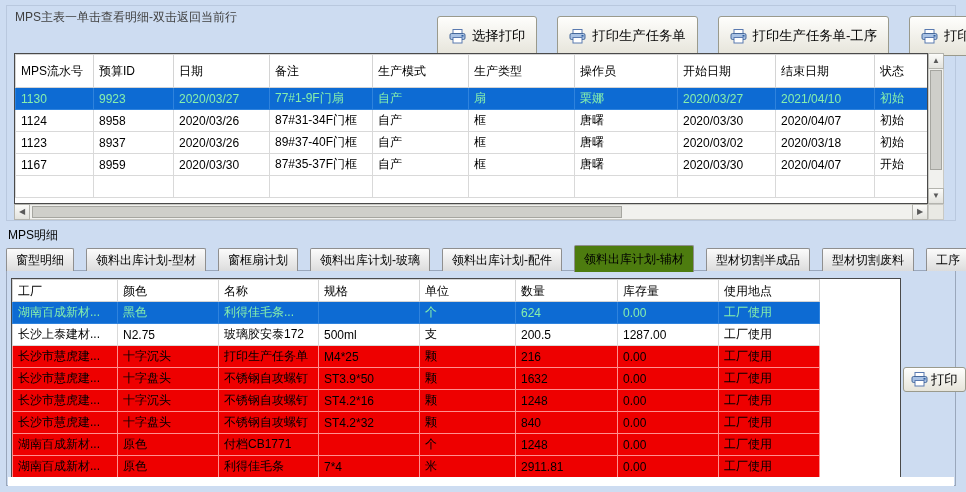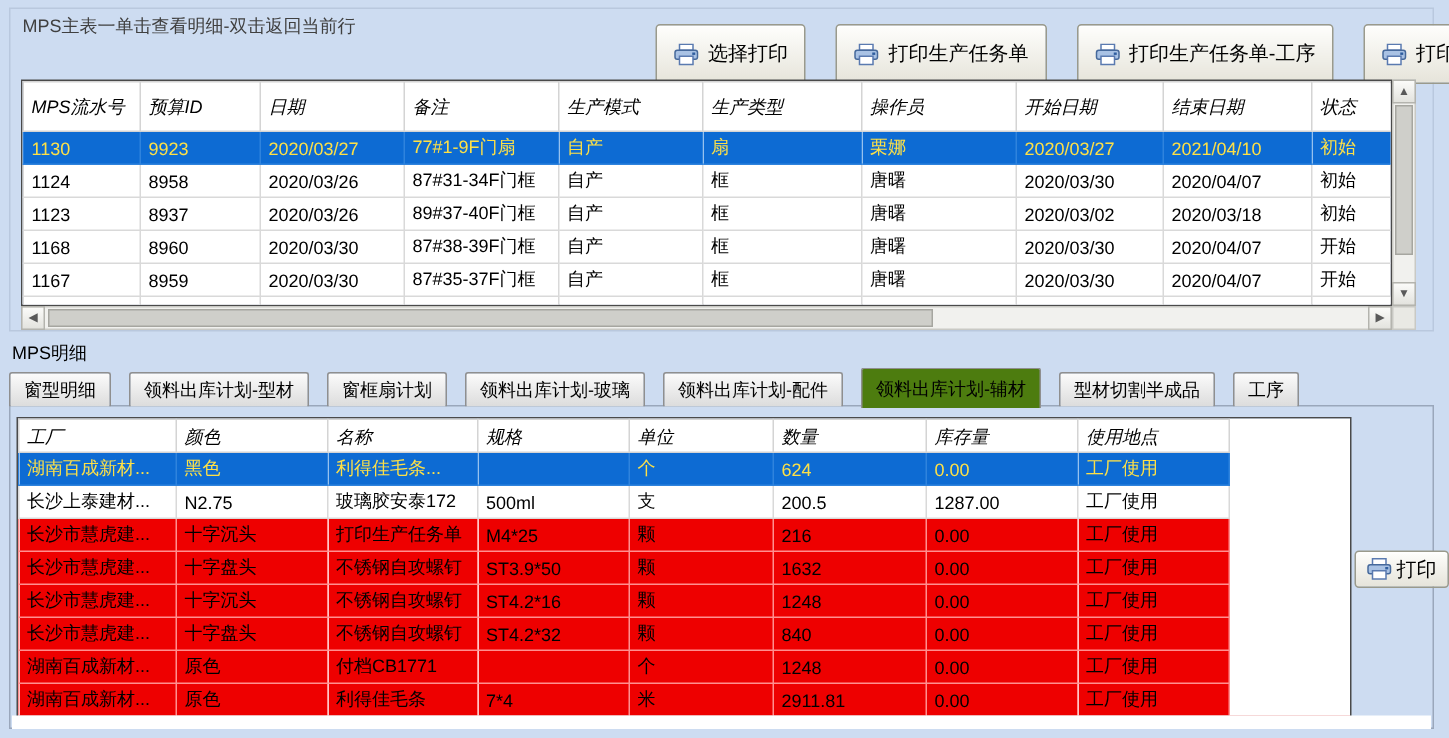--- a/index.html
+++ b/index.html
@@ -37,7 +37,7 @@
     border:1px solid #d9d9d9; padding:0 5px; text-align:left;
     font-weight:normal; overflow:hidden; white-space:nowrap;
   }
-  th { white-space:normal; line-height:14px; vertical-align:middle; background:#fff; border-color:#d4d4d4;font-style:italic; }
+  th { white-space:normal; line-height:14px; vertical-align:middle; background:#fff; border-color:#d4d4d4; }
   .master-tbl th { height:33px; }
   .master-tbl td { height:22px; }
   .detail-tbl th { height:22px; white-space:nowrap; }

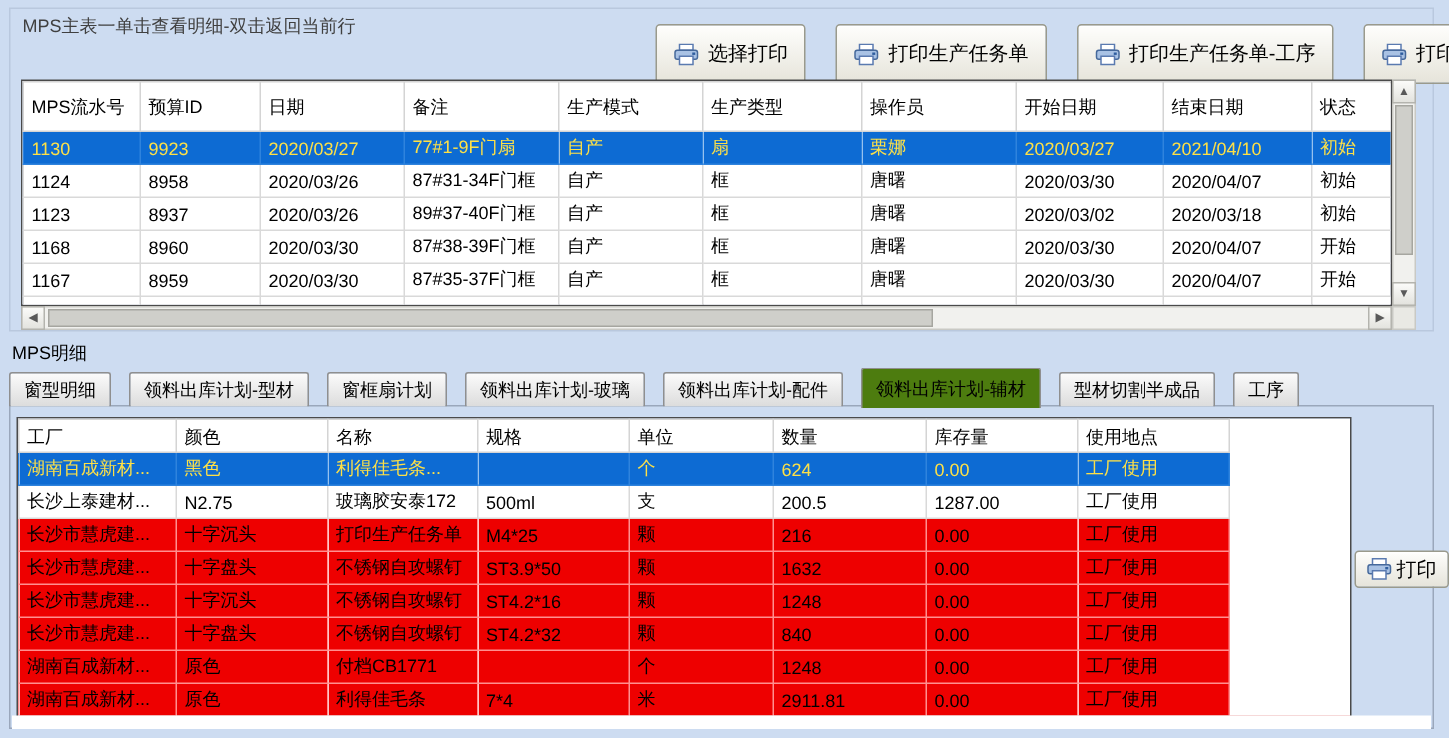--- a/index.html
+++ b/index.html
@@ -42,7 +42,7 @@
   .master-tbl td { height:22px; }
   .detail-tbl th { height:22px; white-space:nowrap; }
   .detail-tbl td { height:22px; }
-  tr.selected { background:#0d6bd3; color:#fde047; }
+  tr.selected { background:#0d6bd3; color:#86efac; }
   tr.selected td { border-color:#2f83dd; }
   tr.alert { background:#ee0000; color:#000; }
   tr.alert td { border-color:#ff8f8f; }

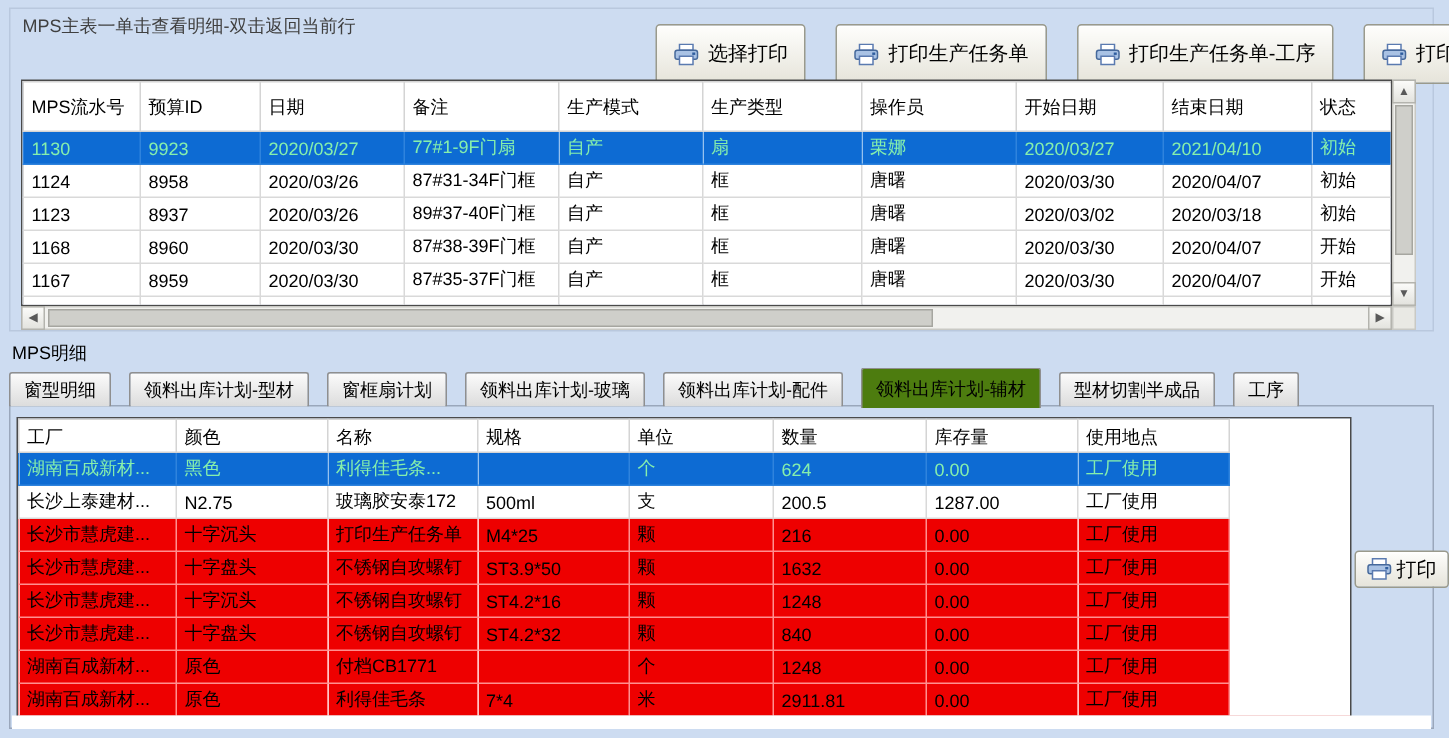--- a/index.html
+++ b/index.html
@@ -190,18 +190,6 @@
           <td>初始</td>
         </tr>
         <tr class="row normal">
-          <td>1168</td>
-          <td>8960</td>
-          <td>2020/03/30</td>
-          <td>87#38-39F门框</td>
-          <td>自产</td>
-          <td>框</td>
-          <td>唐曙</td>
-          <td>2020/03/30</td>
-          <td>2020/04/07</td>
-          <td>开始</td>
-        </tr>
-        <tr class="row normal">
           <td>1167</td>
           <td>8959</td>
           <td>2020/03/30</td>

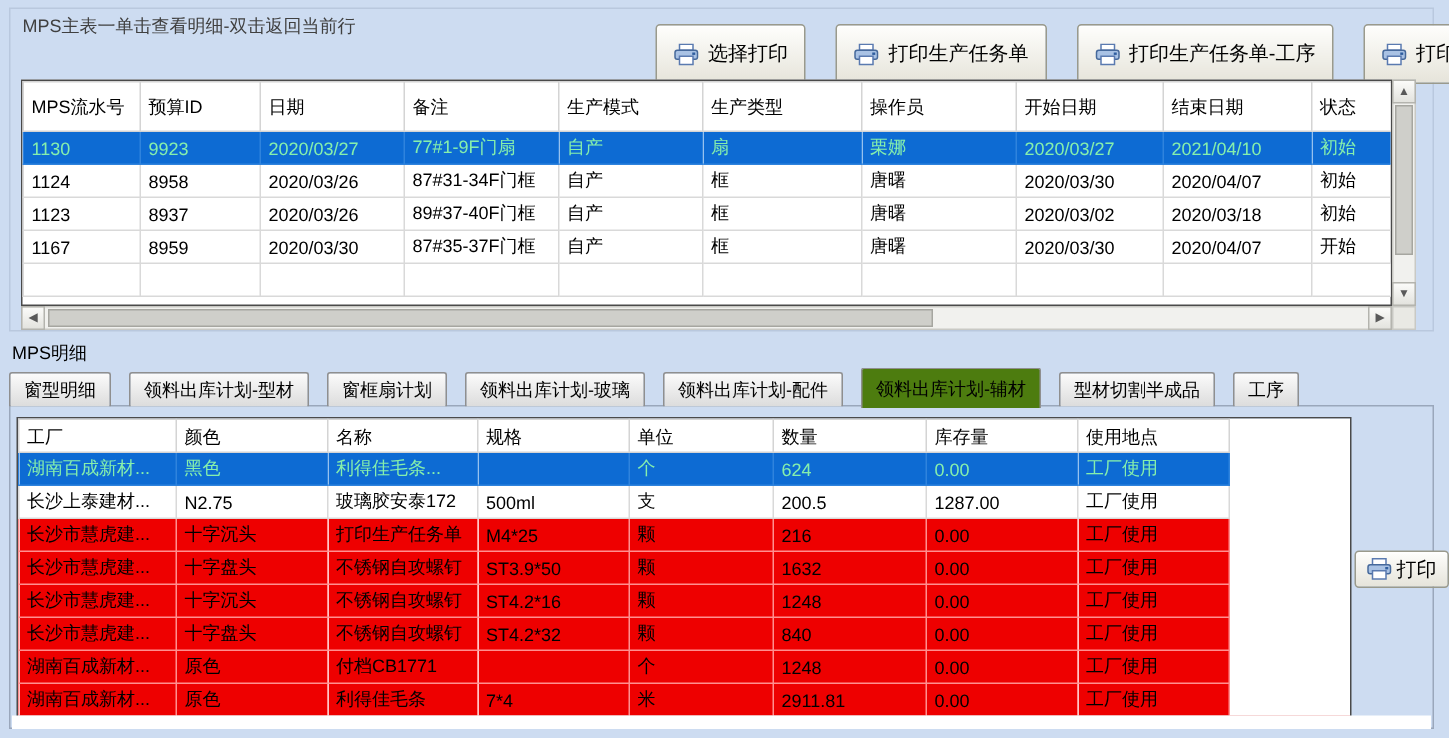--- a/index.html
+++ b/index.html
@@ -240,6 +240,7 @@
   <div class="tab">领料出库计划-配件</div>
   <div class="tab active">领料出库计划-辅材</div>
   <div class="tab">型材切割半成品</div>
+  <div class="tab">型材切割废料</div>
   <div class="tab">工序</div>
 </div>
 

